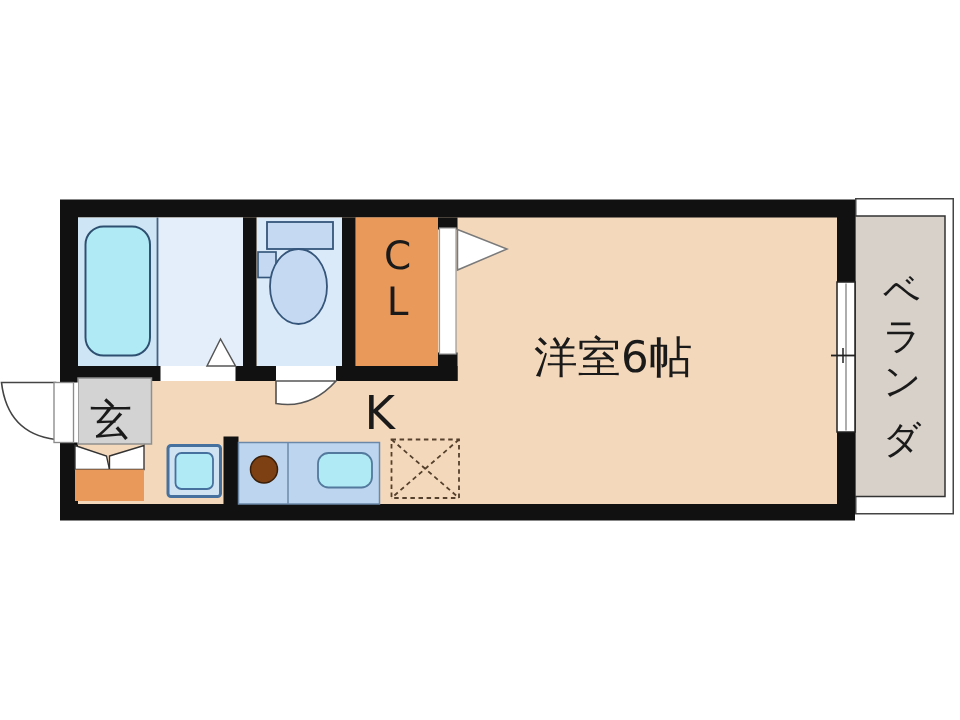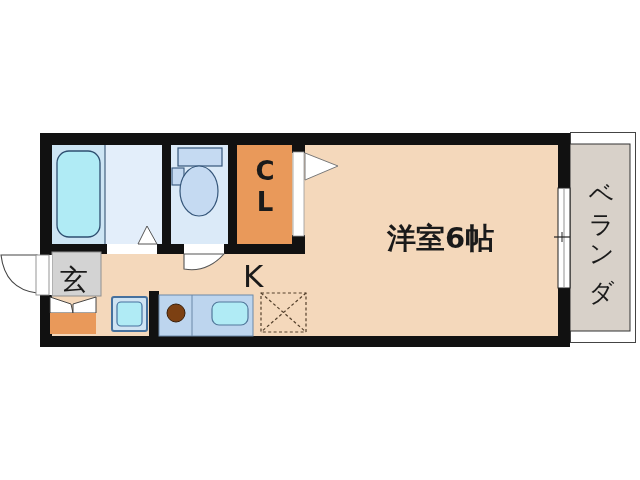--- a/index.html
+++ b/index.html
@@ -17,7 +17,7 @@
   #label-kitchen{left:243px;top:258px;font-size:31px;font-weight:400;}
   #label-closet{
     left:251px;top:156px;font-size:26px;line-height:31px;width:28px;
-    word-break:break-all;white-space:normal;text-align:center;font-weight:700;
+    word-break:break-all;white-space:normal;text-align:center;font-weight:400;
   }
   #label-entrance{left:60px;top:261px;font-size:28px;font-weight:500;}
   #label-veranda{

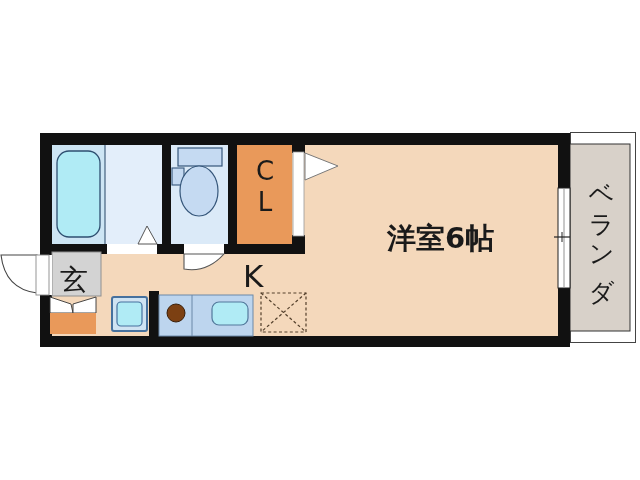--- a/index.html
+++ b/index.html
@@ -13,7 +13,7 @@
     font-family:"DejaVu Sans","Liberation Sans",sans-serif;
     white-space:nowrap;
   }
-  #label-western{left:387px;top:219px;font-size:29px;font-weight:700;letter-spacing:0px;}
+  #label-western{left:356px;top:219px;font-size:29px;font-weight:400;letter-spacing:0px;}
   #label-kitchen{left:243px;top:258px;font-size:31px;font-weight:400;}
   #label-closet{
     left:251px;top:156px;font-size:26px;line-height:31px;width:28px;

